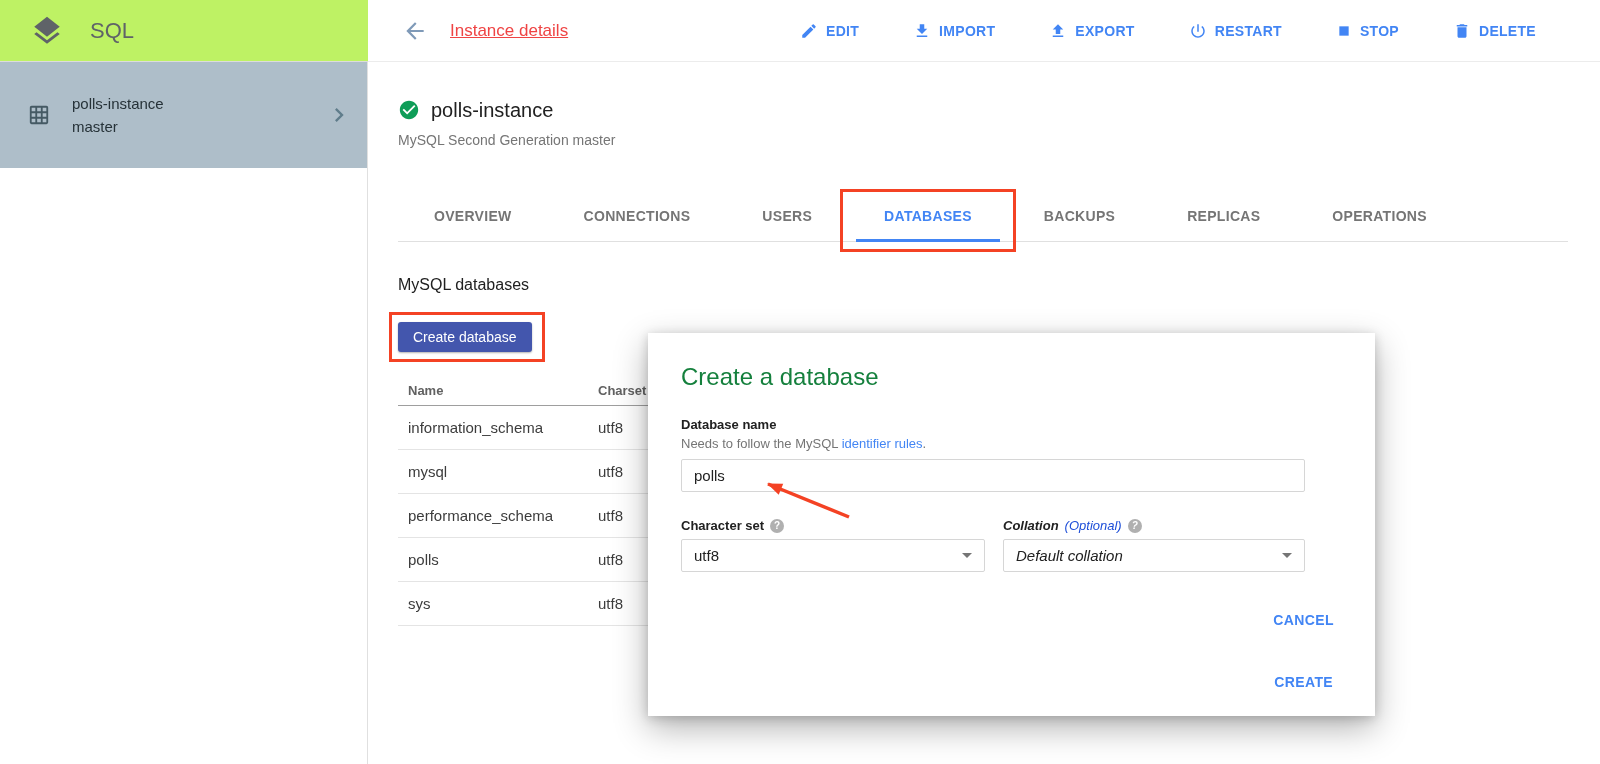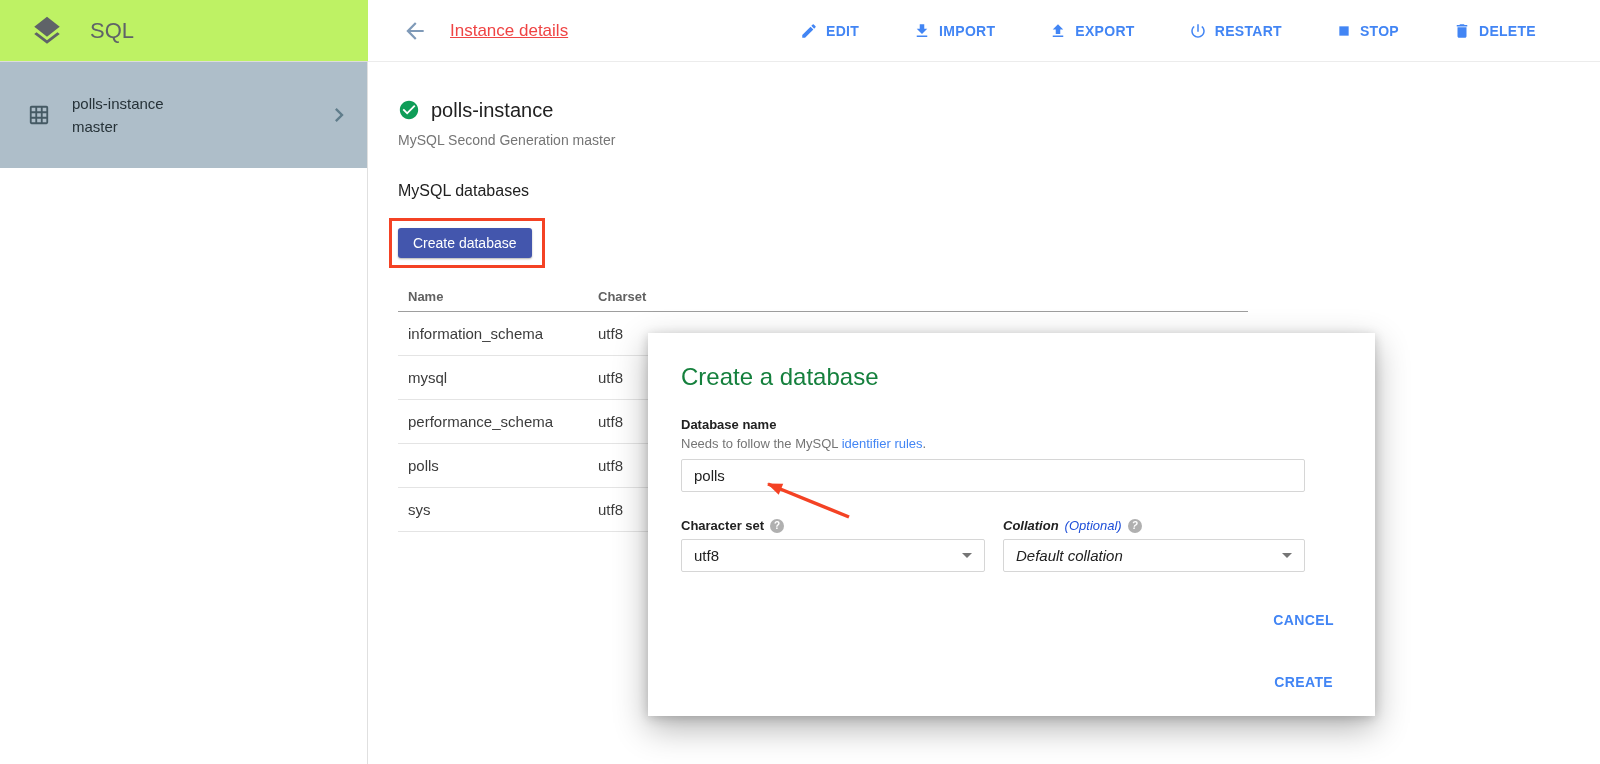--- a/index.html
+++ b/index.html
@@ -236,6 +236,15 @@
   </div>
   <div class="instance-sub">MySQL Second Generation master</div>
 
+  <div class="tabs">
+    <div class="tab">OVERVIEW</div>
+    <div class="tab">CONNECTIONS</div>
+    <div class="tab">USERS</div>
+    <div class="tab active">DATABASES</div>
+    <div class="tab">BACKUPS</div>
+    <div class="tab">REPLICAS</div>
+    <div class="tab">OPERATIONS</div>
+  </div>
 
   <div class="section-title">MySQL databases</div>
 

